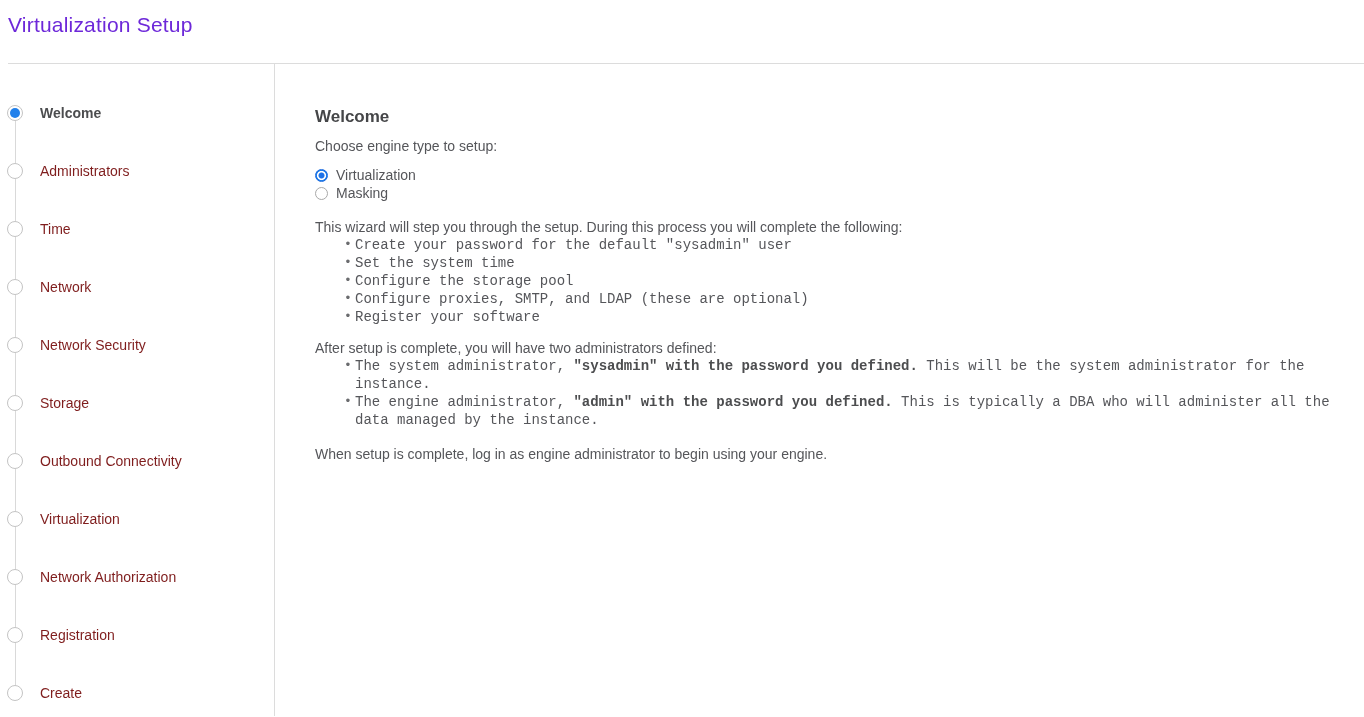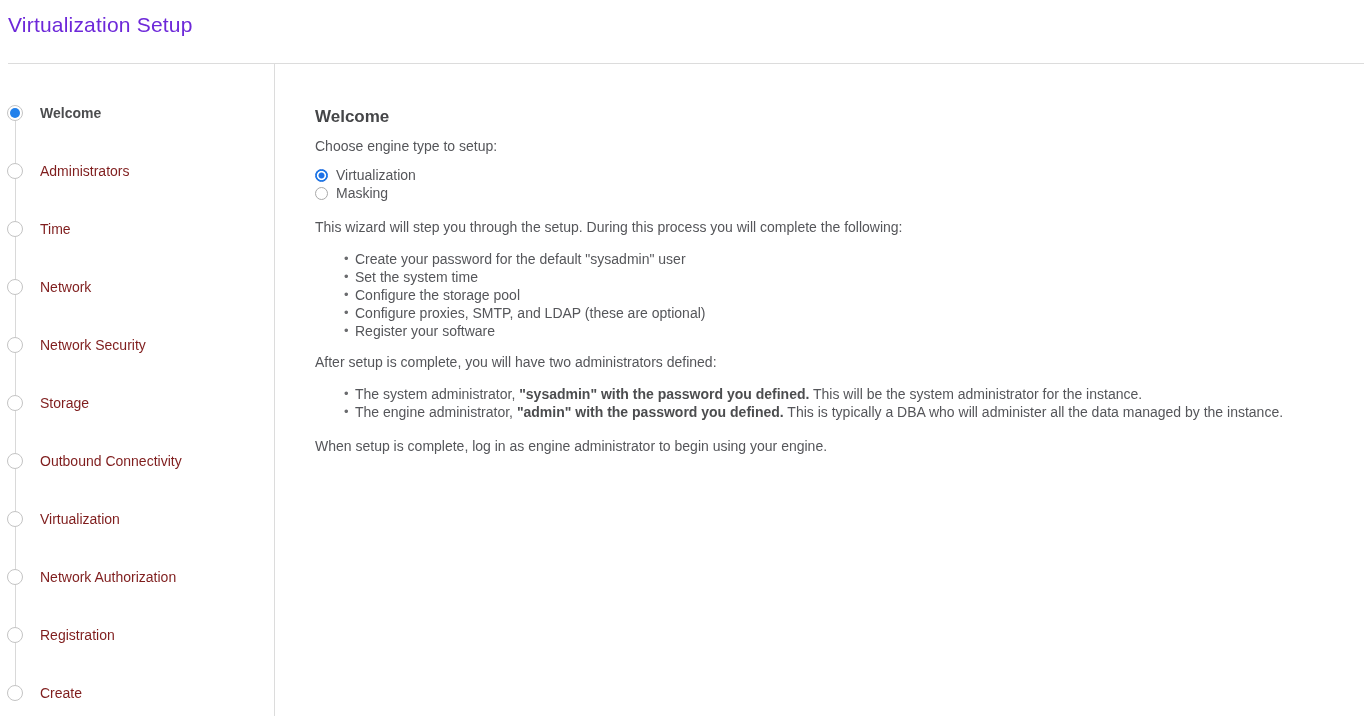--- a/index.html
+++ b/index.html
@@ -36,7 +36,7 @@
   .radio-label { margin-left:8px; font-size:14px; }
   .para { font-size:14px; line-height:18px; margin-top:16px; max-width:1050px; }
   .para.tight { margin-top:13px; }
-  ul.content-list { margin-top:14px; list-style:none; }
+  ul.content-list { list-style:none;font-family:Liberation Mono, monospace; }
   ul.content-list li { font-size:14px; line-height:18px; padding-left:40px; position:relative; }
   ul.content-list li::before { content:"•"; position:absolute; left:29px; color:#6a6b6e; font-size:13px; }
   .bold-seg { font-weight:bold; color:#4c4d4f; }

